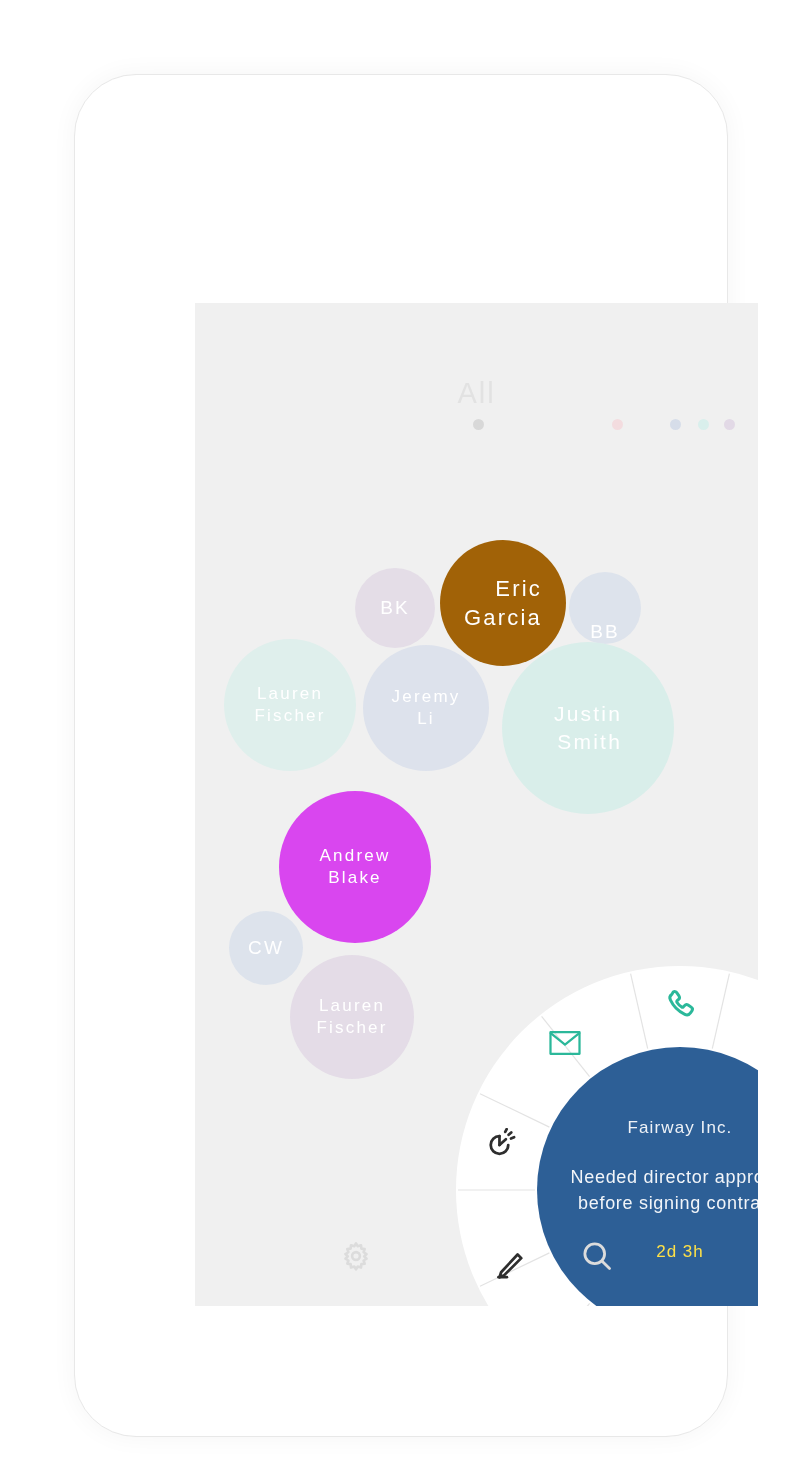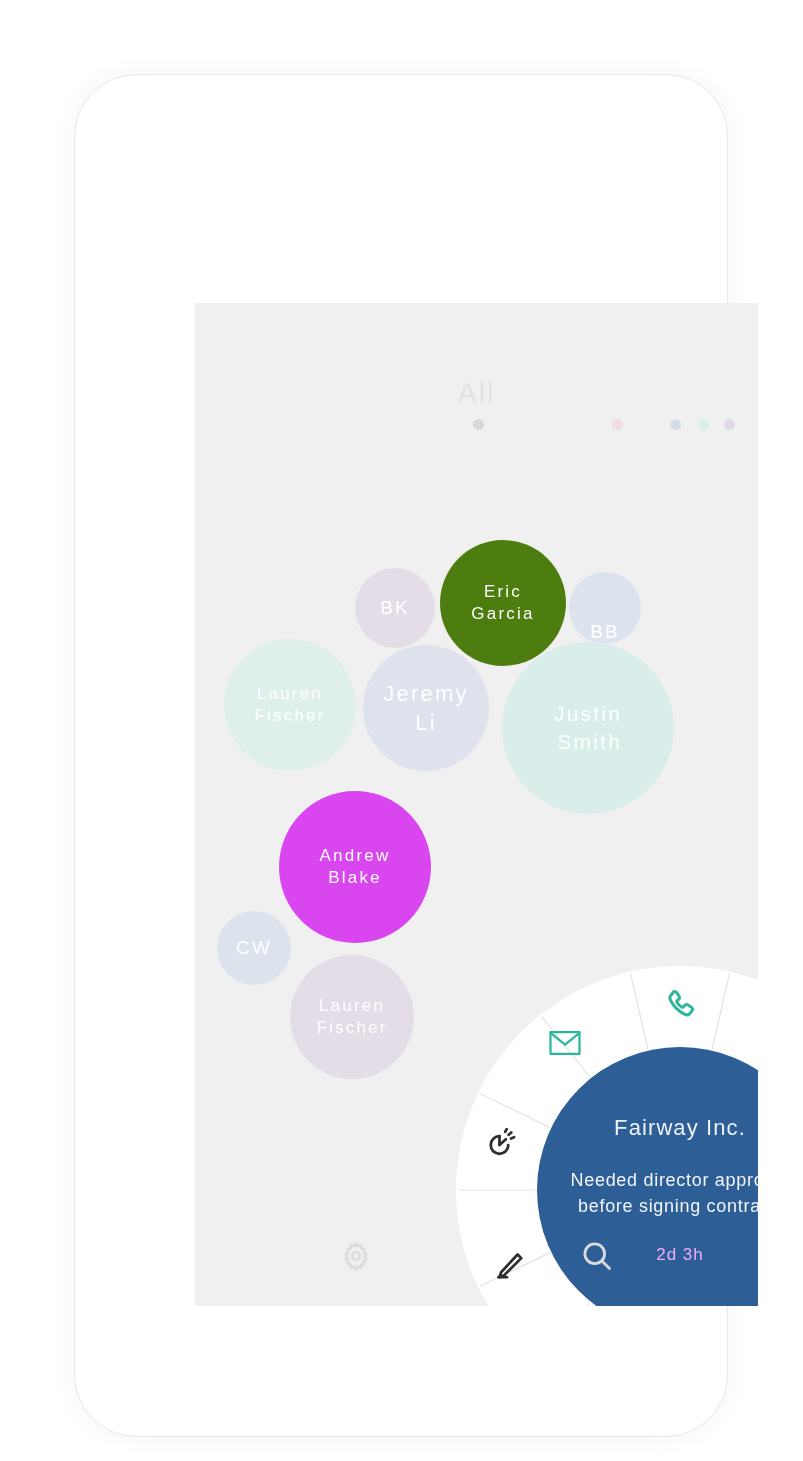--- a/index.html
+++ b/index.html
@@ -138,7 +138,7 @@
           <div class="bubble" style="left: 160px; top: 265px; width: 80px; height: 80px; background: rgb(228, 221, 231); font-size: 19px;">
             <span>BK</span>
           </div>
-          <div class="bubble" style="left: 245px; top: 237px; width: 126px; height: 126px; background: #4d7c0f; font-size: 17px;">
+          <div class="bubble" style="left: 245px; top: 237px; width: 126px; height: 126px; background: #a16207; font-size: 22px; text-align: right;">
             <span>Eric<br>Garcia</span>
           </div>
           <div class="bubble" style="left: 374px; top: 269px; width: 72px; height: 72px; background: rgb(221, 227, 236); font-size: 19px; align-items: flex-end;">

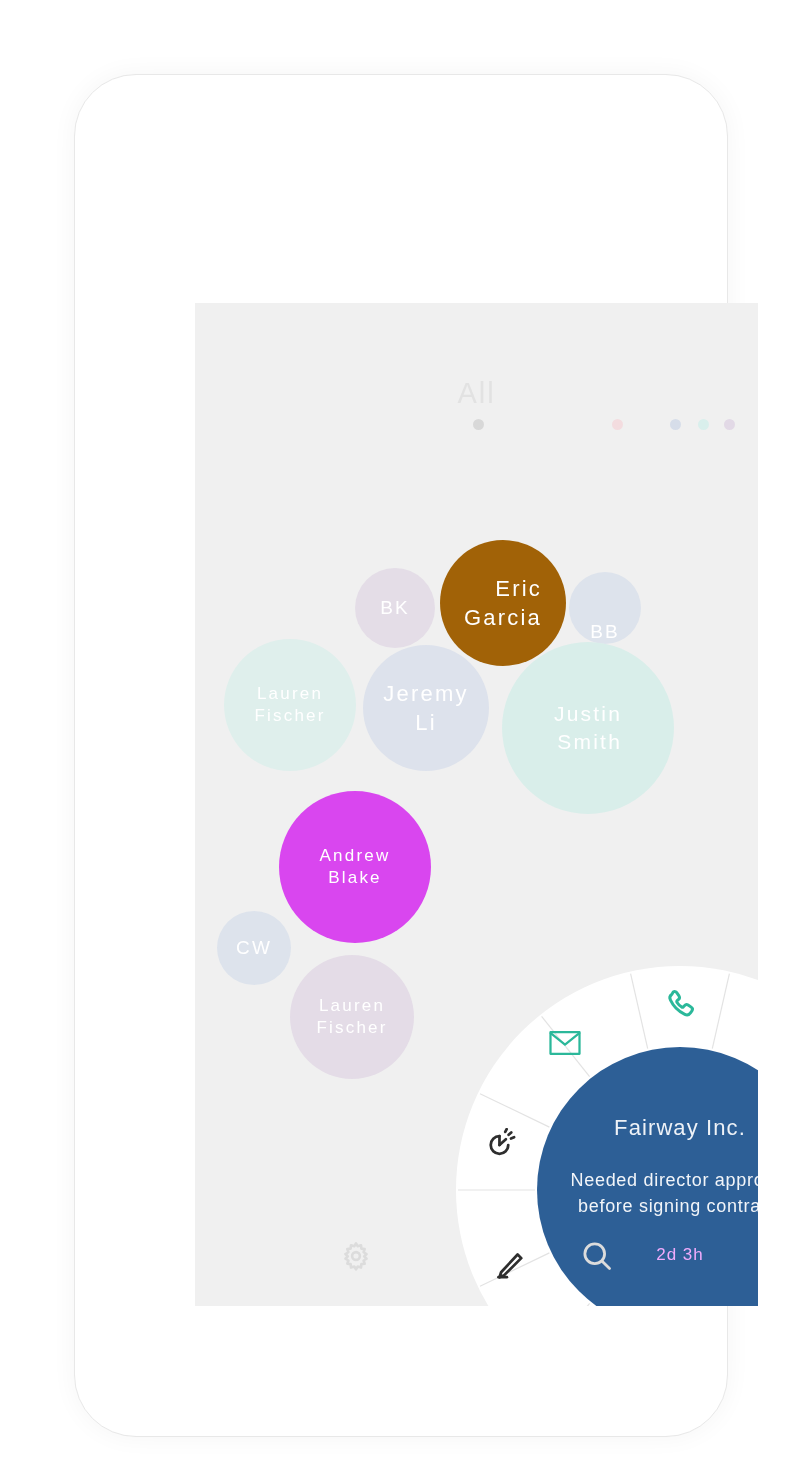--- a/index.html
+++ b/index.html
@@ -147,7 +147,7 @@
           <div class="bubble" style="left: 29px; top: 336px; width: 132px; height: 132px; background: rgb(223, 239, 236); font-size: 17px;">
             <span>Lauren<br>Fischer</span>
           </div>
-          <div class="bubble" style="left: 168px; top: 342px; width: 126px; height: 126px; background: rgb(221, 226, 236); font-size: 22px;">
+          <div class="bubble" style="left: 168px; top: 342px; width: 126px; height: 126px; background: rgb(221, 226, 236); font-size: 17px;">
             <span>Jeremy<br>Li</span>
           </div>
           <div class="bubble" style="left: 307px; top: 339px; width: 172px; height: 172px; background: rgb(217, 238, 234); font-size: 21px; text-align: right;">

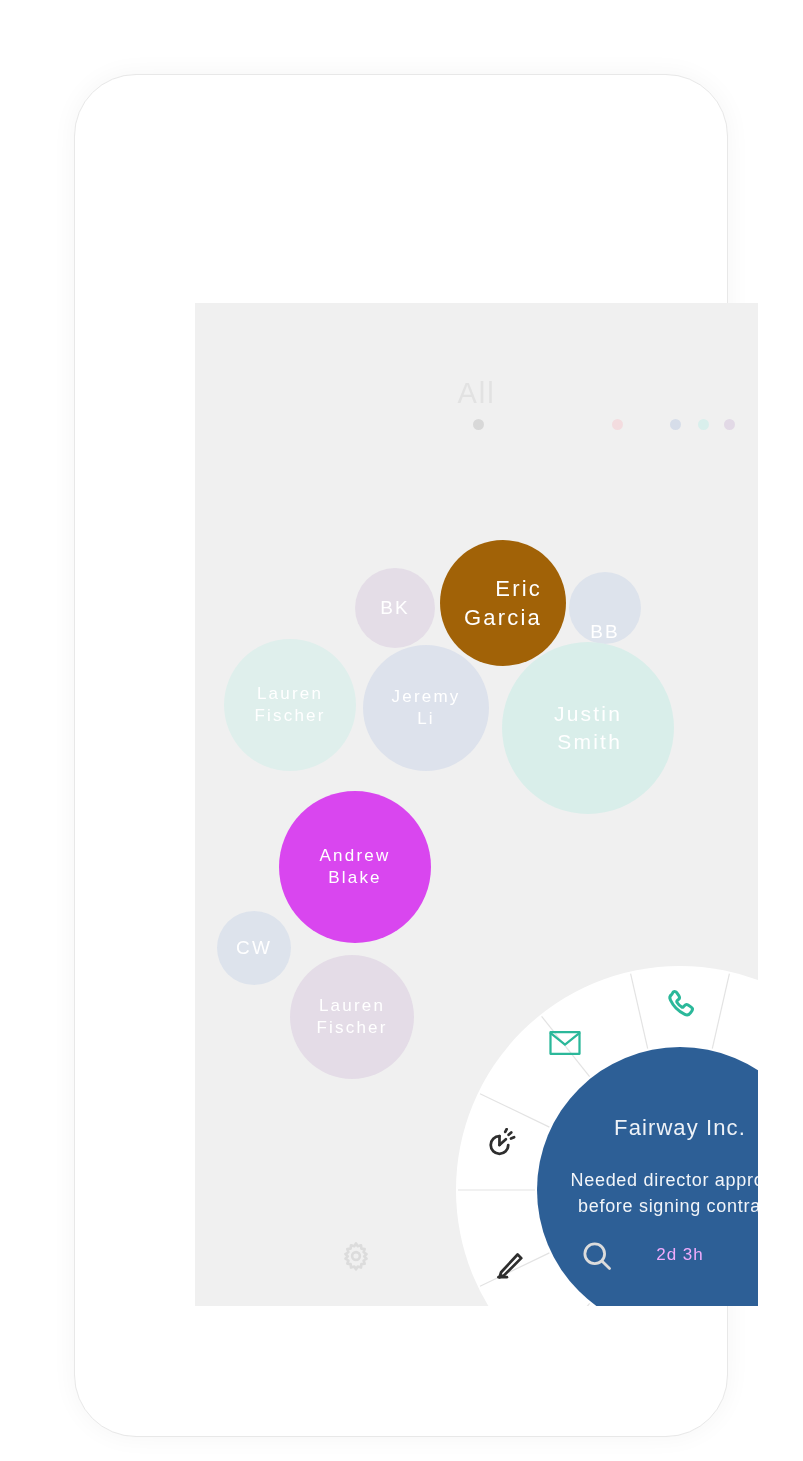--- a/index.html
+++ b/index.html
@@ -156,7 +156,7 @@
           <div class="bubble" style="left: 84px; top: 488px; width: 152px; height: 152px; background: #d946ef; font-size: 17px;">
             <span>Andrew<br>Blake</span>
           </div>
-          <div class="bubble" style="left: 22px; top: 608px; width: 74px; height: 74px; background: rgb(221, 227, 236); font-size: 19px;">
+          <div class="bubble" style="left: 34px; top: 608px; width: 74px; height: 74px; background: rgb(221, 227, 236); font-size: 19px;">
             <span>CW</span>
           </div>
           <div class="bubble" style="left: 95px; top: 652px; width: 124px; height: 124px; background: rgb(228, 220, 231); font-size: 17px;">

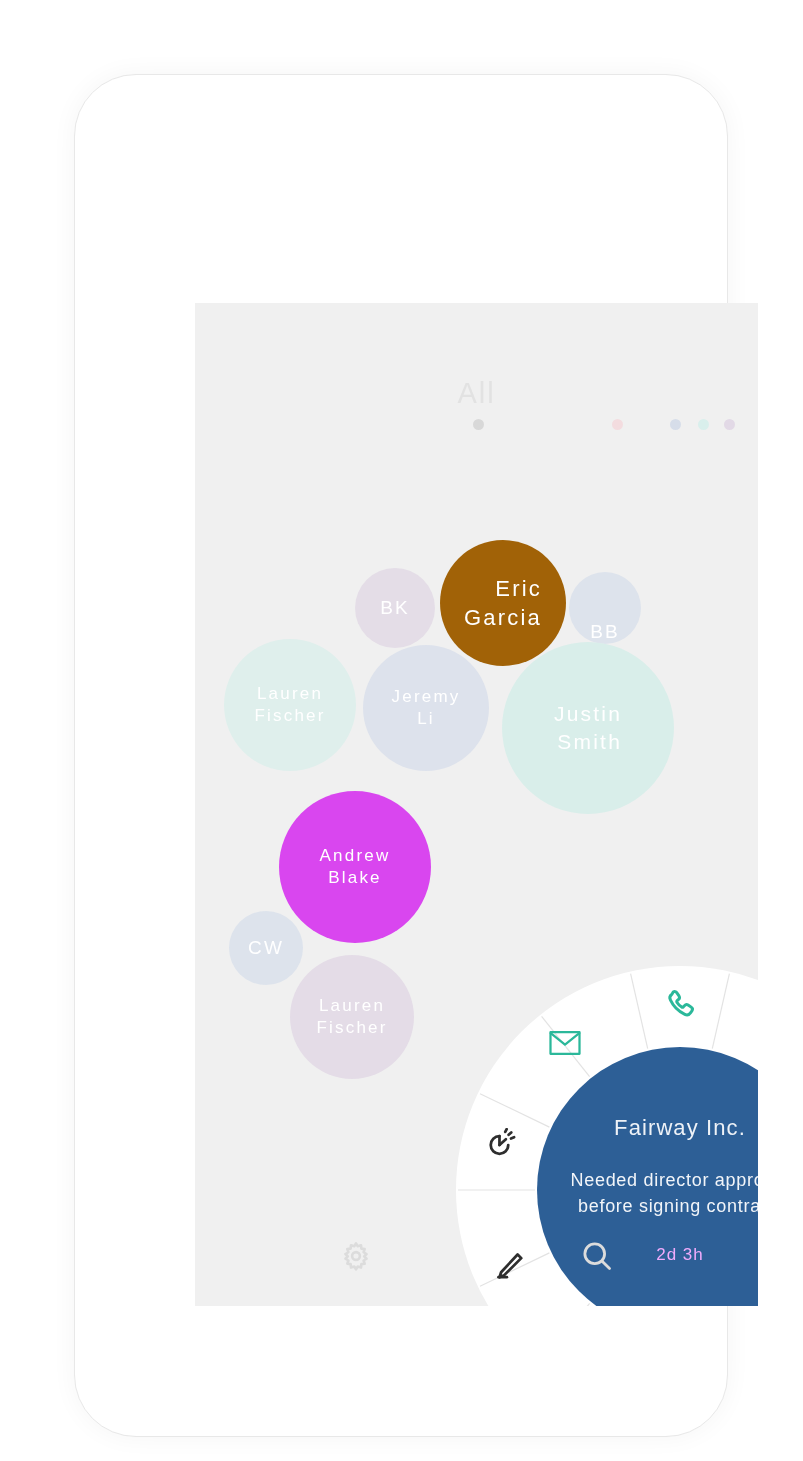--- a/index.html
+++ b/index.html
@@ -90,7 +90,7 @@
     padding: 0 26px;
   }
   .cd-company {
-    font-size: 22px; font-weight: 300; letter-spacing: 1.1px;
+    font-size: 17px; font-weight: 300; letter-spacing: 1.1px;
     color: #eef2f7;
     margin-bottom: 26px;
   }

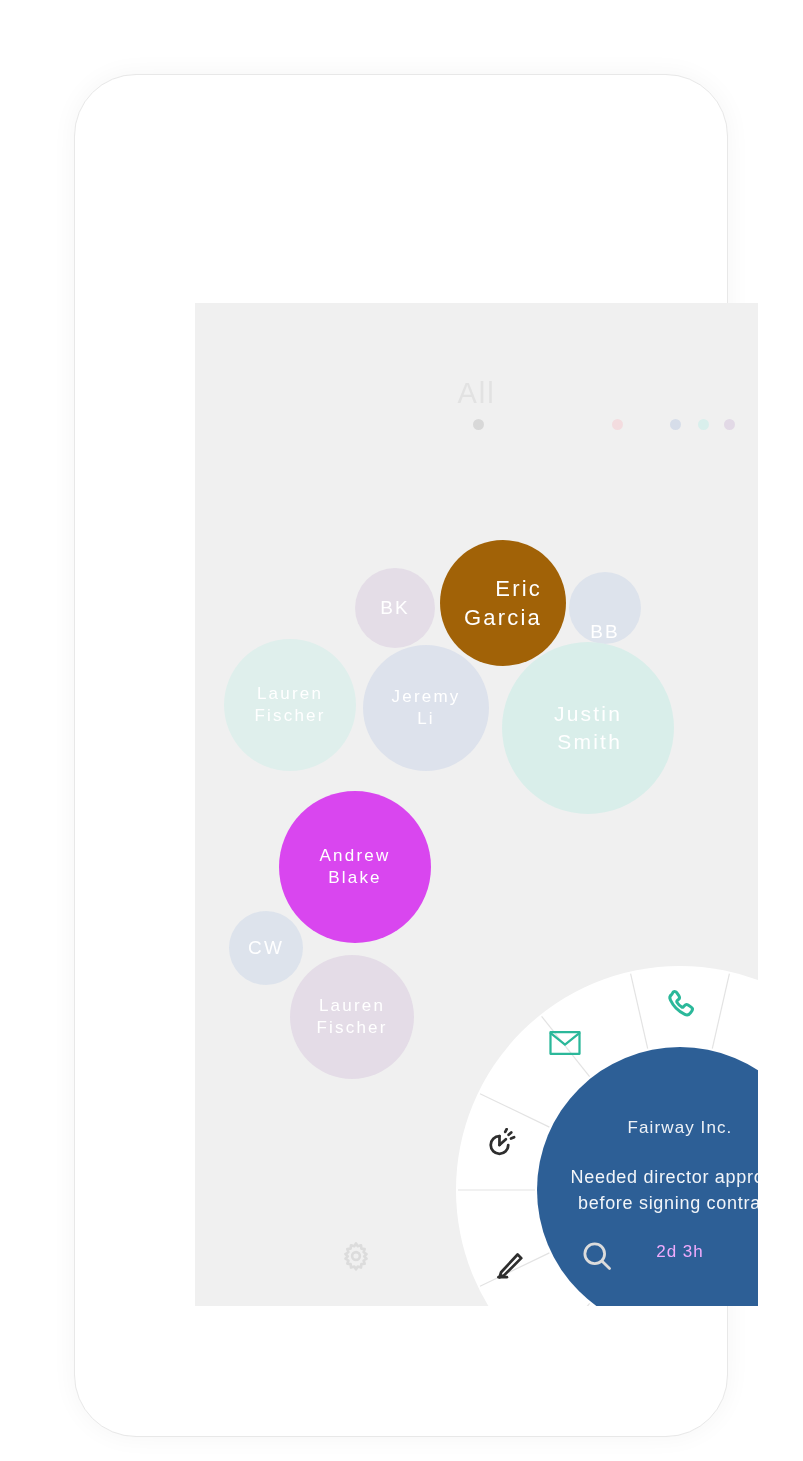--- a/index.html
+++ b/index.html
@@ -101,7 +101,7 @@
   .cd-time {
     margin-top: 26px;
     font-size: 17px; font-weight: 300; letter-spacing: 1px;
-    color: #f0abfc;
+    color: #fde047;
   }
 
   

